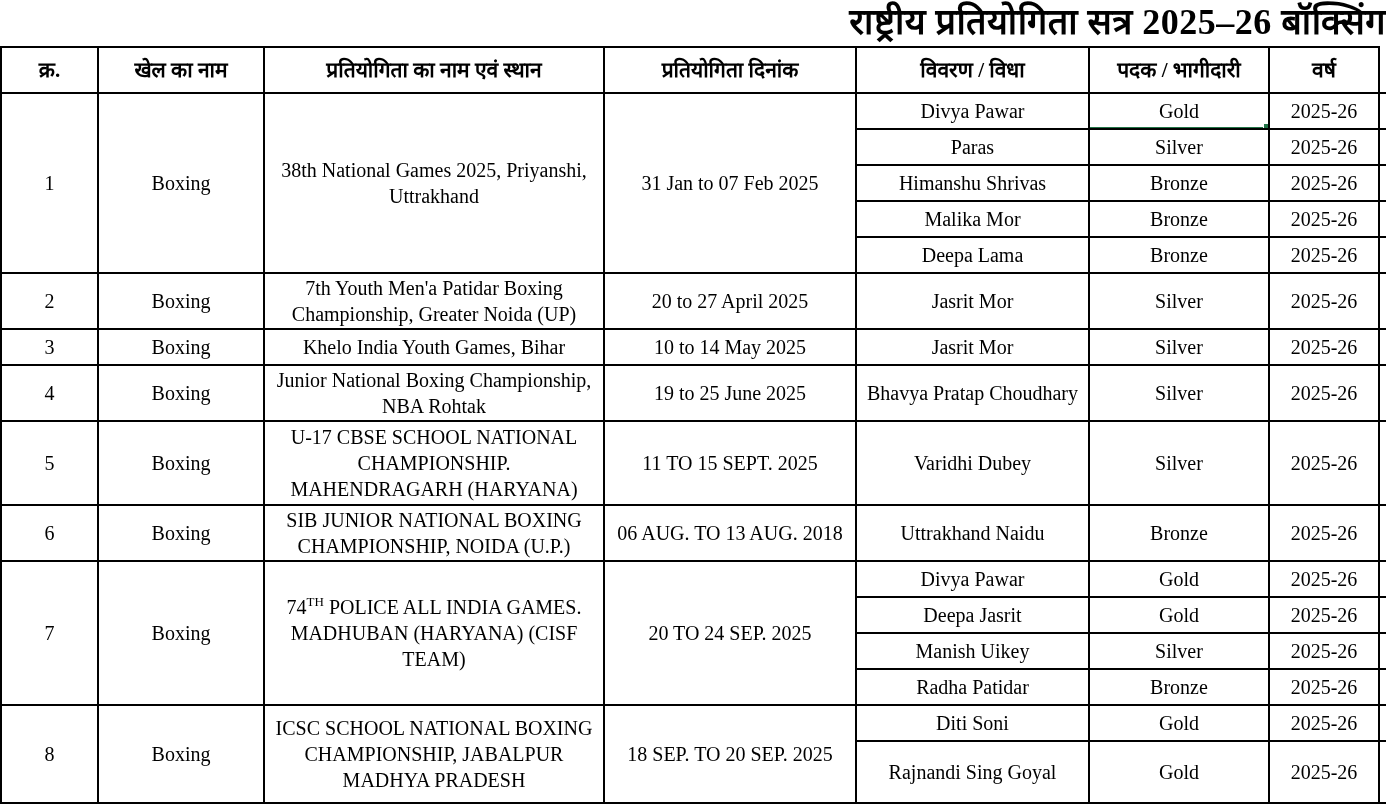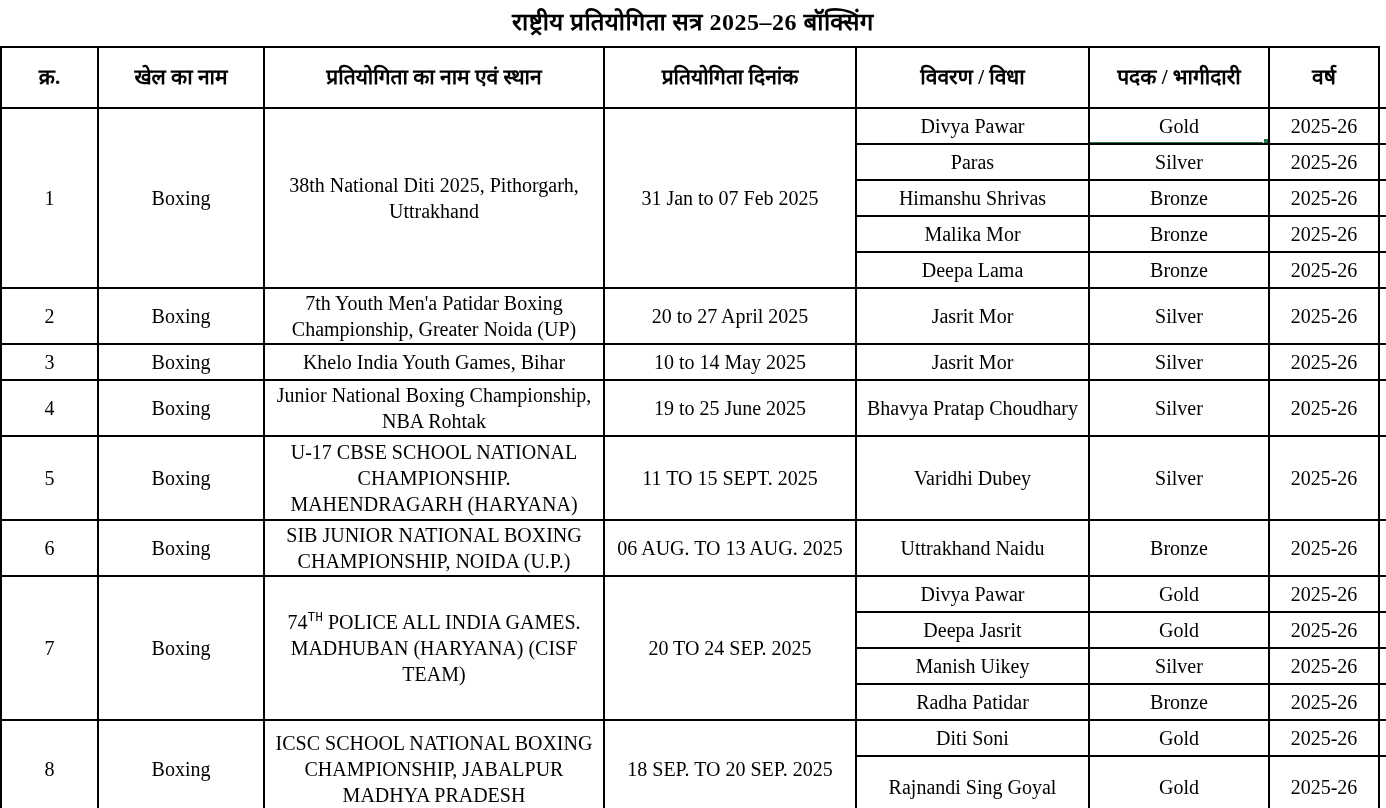--- a/index.html
+++ b/index.html
@@ -17,9 +17,9 @@
   .doc-title {
     height: 46px;
     line-height: 44px;
-    text-align: center;
+    text-align: right;
     font-weight: bold;
-    font-size: 24px;
+    font-size: 36px;
     letter-spacing: 0.5px;
     white-space: nowrap;
   }

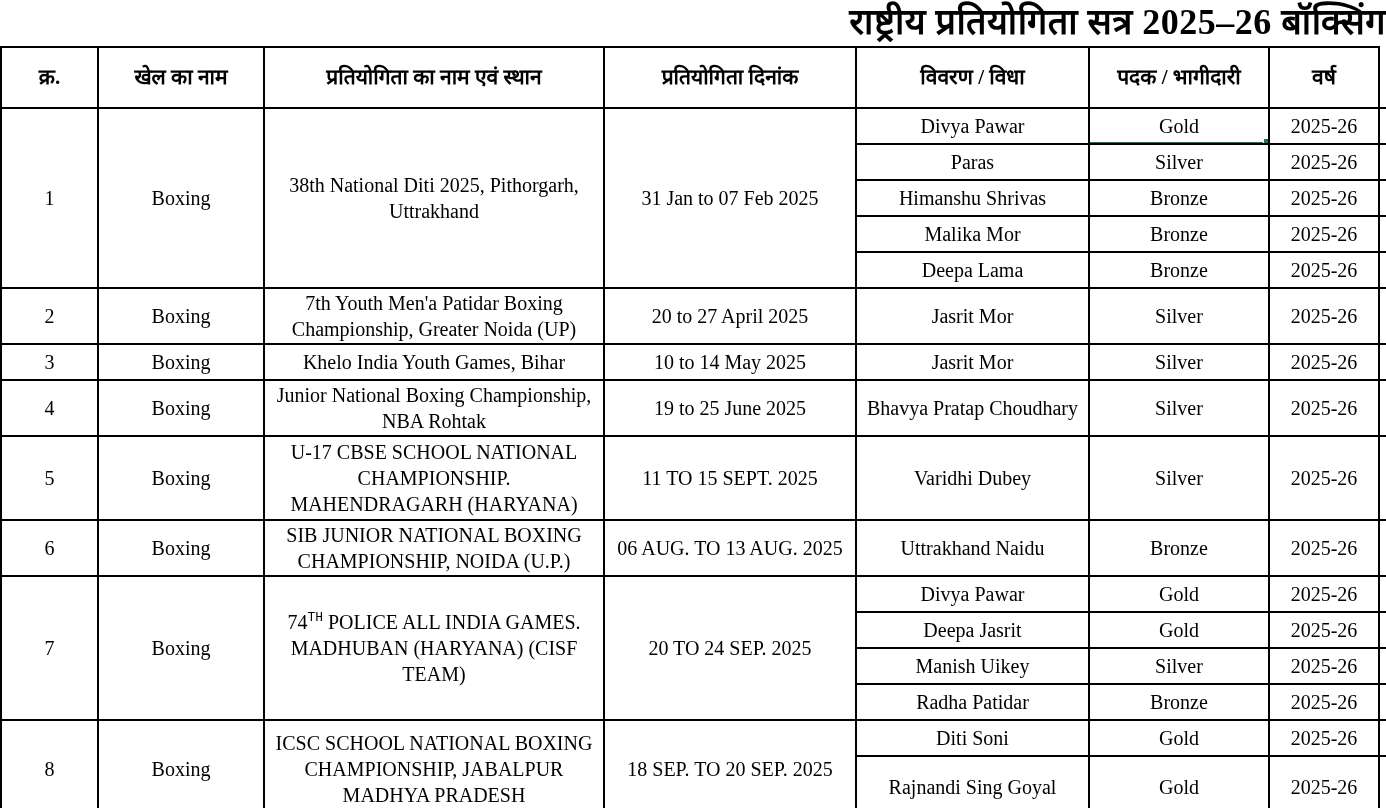--- a/index.html
+++ b/index.html
@@ -52,7 +52,7 @@
     padding: 0;
   }
   th.stub { border-top: none; }
-  tr.h-header { height: 61px; }
+  tr.h-header { height: 46px; }
   tr.h36 { height: 36px; }
   tr.h55 { height: 55px; }
   tr.h54 { height: 54px; }

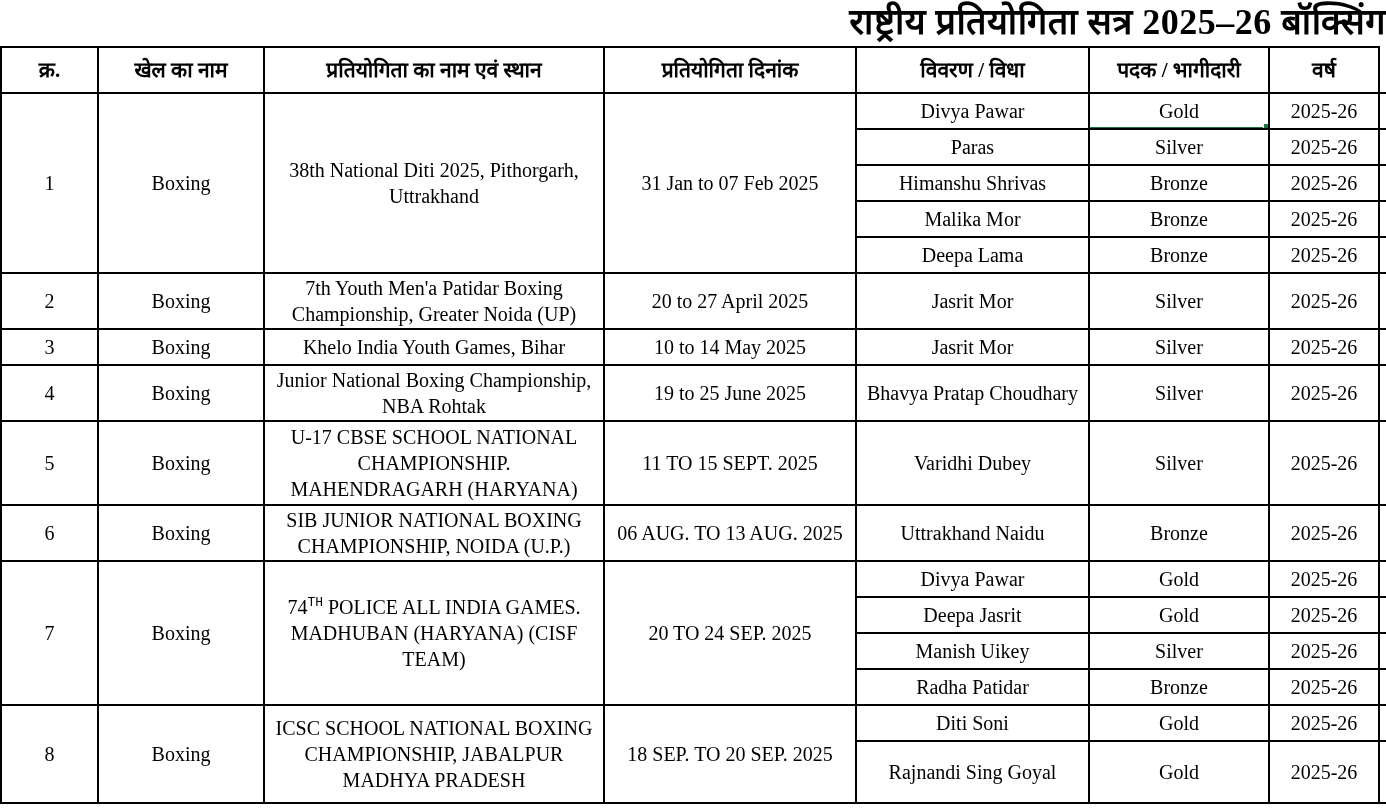--- a/index.html
+++ b/index.html
@@ -112,7 +112,7 @@
   <tr class="h36">
     <td rowspan="5">1</td>
     <td rowspan="5">Boxing</td>
-    <td rowspan="5">38th National Diti 2025, Pithorgarh, Uttrakhand</td>
+    <td rowspan="5">38th National Games 2025, Priyanshi, Uttrakhand</td>
     <td rowspan="5">31 Jan to 07 Feb 2025</td>
     <td>Divya Pawar</td>
     <td class="selected">Gold</td>

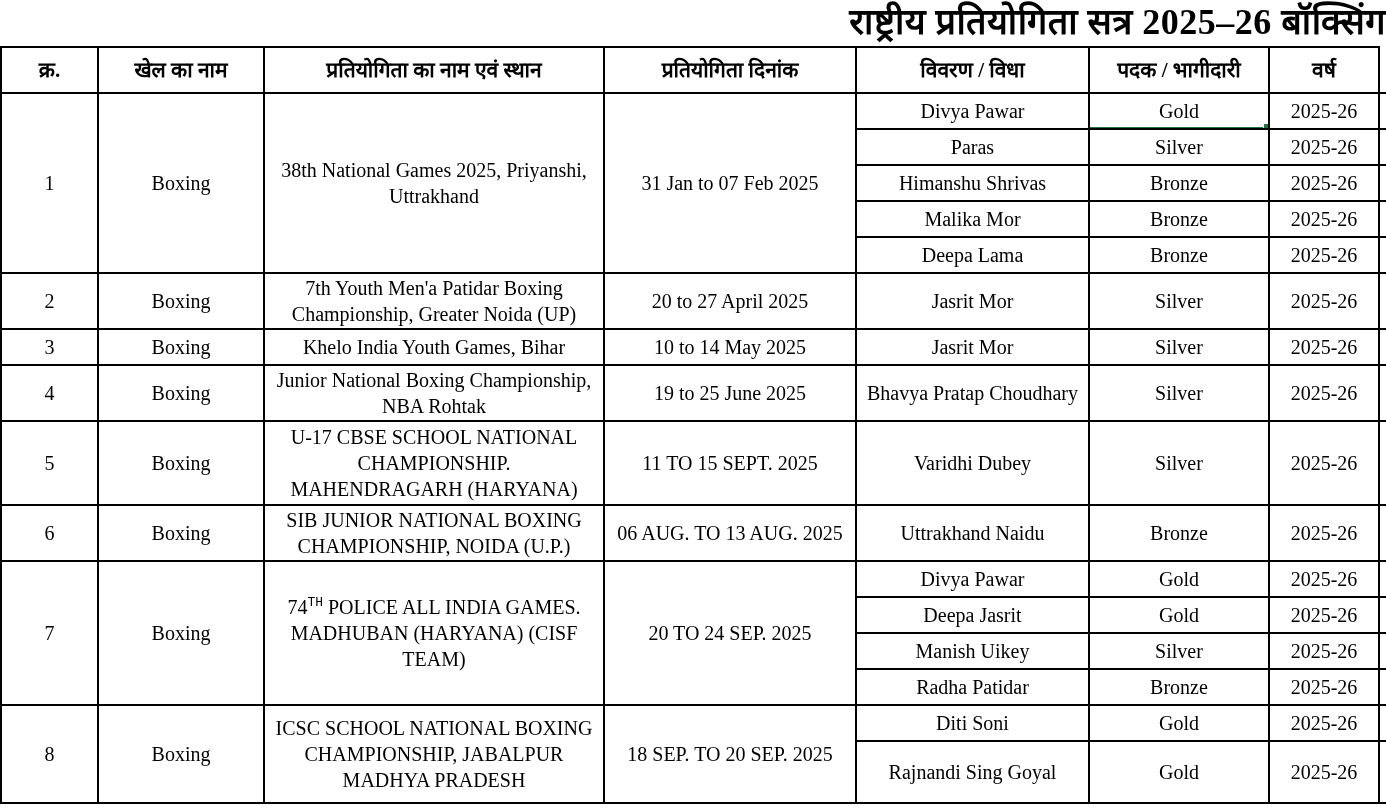--- a/index.html
+++ b/index.html
@@ -192,7 +192,7 @@
     <td>6</td>
     <td>Boxing</td>
     <td>SIB JUNIOR NATIONAL BOXING CHAMPIONSHIP, NOIDA (U.P.)</td>
-    <td>06 AUG. TO 13 AUG. 2025</td>
+    <td>06 AUG. TO 13 AUG. 2018</td>
     <td>Uttrakhand Naidu</td>
     <td>Bronze</td>
     <td>2025-26</td>

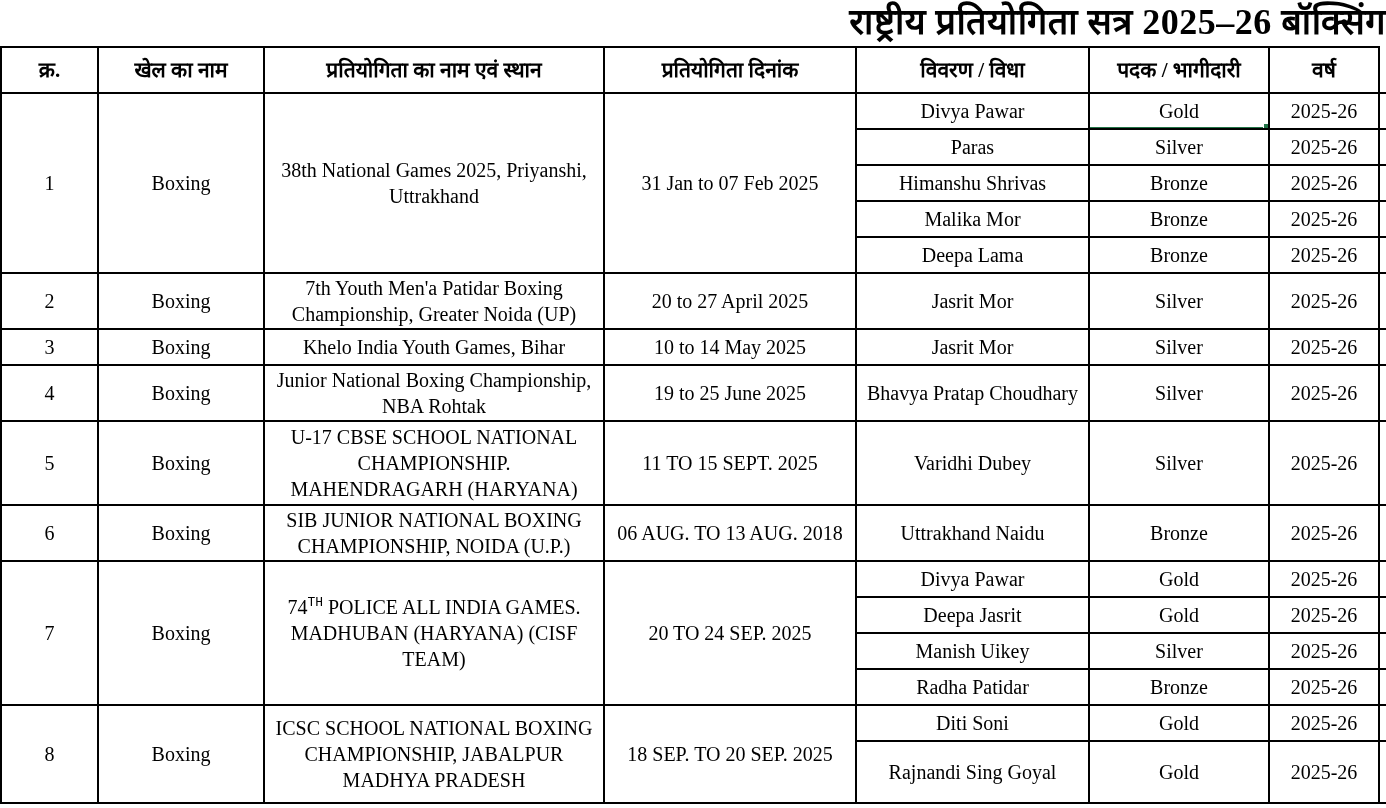--- a/index.html
+++ b/index.html
@@ -78,7 +78,7 @@
     border: 1px solid #ffffff;
     z-index: 4;
   }
-  sup { font-size: 13px; line-height: 0; font-family: Liberation Mono, monospace; }
+  sup { font-size: 13px; line-height: 0; }
 </style>
 </head>
 <body>

